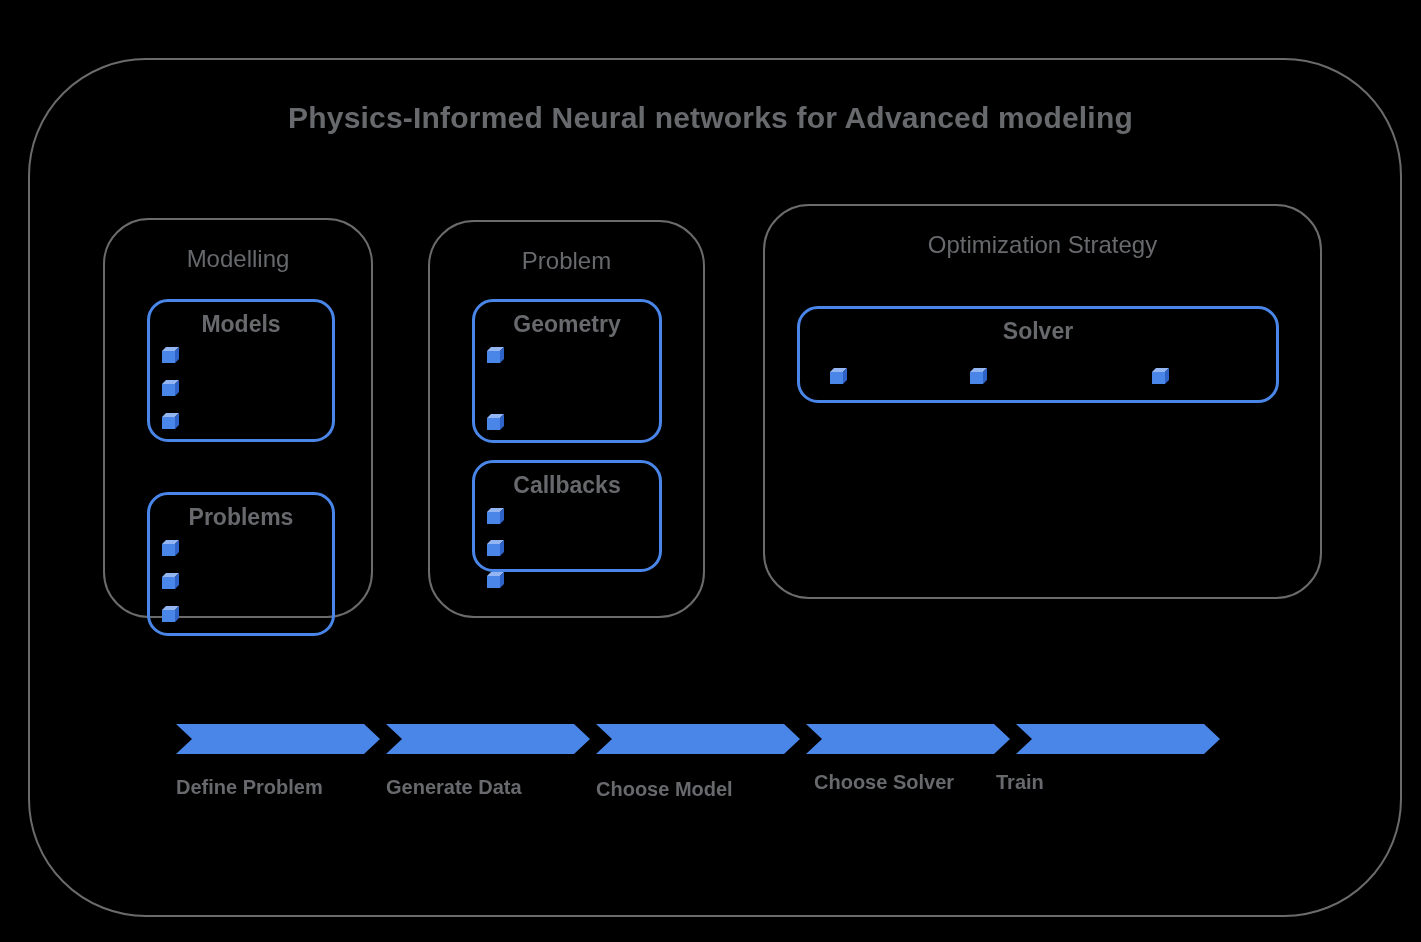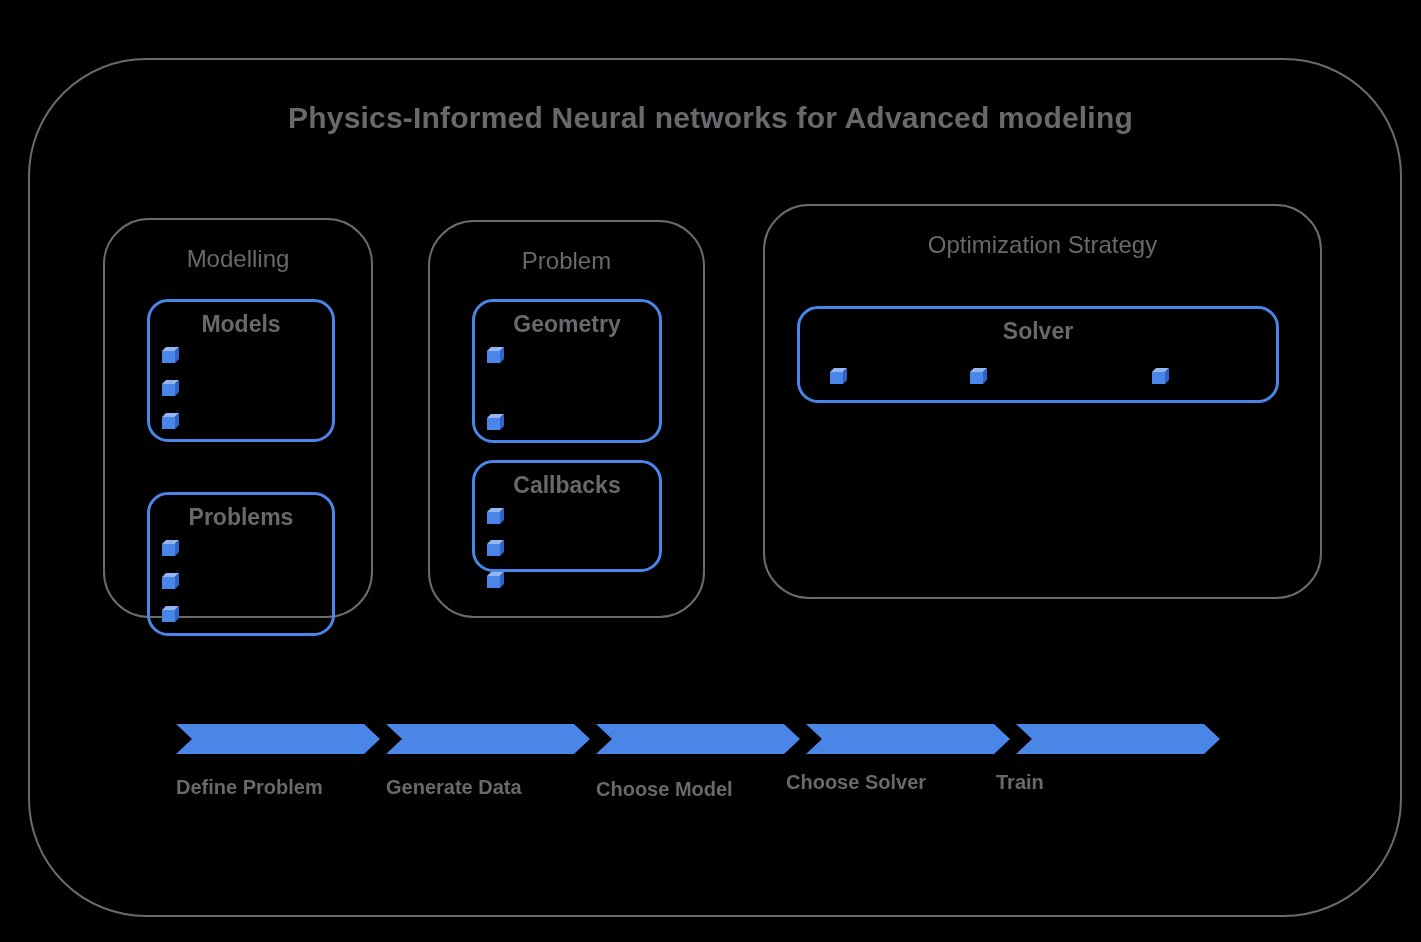--- a/index.html
+++ b/index.html
@@ -180,7 +180,7 @@
       <div class="chev" style="left: 420px;"></div>
       <div class="flow-label" style="left: 420px; top: 54px;">Choose Model</div>
       <div class="chev" style="left: 630px;"></div>
-      <div class="flow-label" style="left: 610px; top: 47px;">Choose Solver</div>
+      <div class="flow-label" style="left: 638px; top: 47px;">Choose Solver</div>
       <div class="chev" style="left: 840px;"></div>
       <div class="flow-label" style="left: 820px; top: 47px;">Train</div>
     </div>

